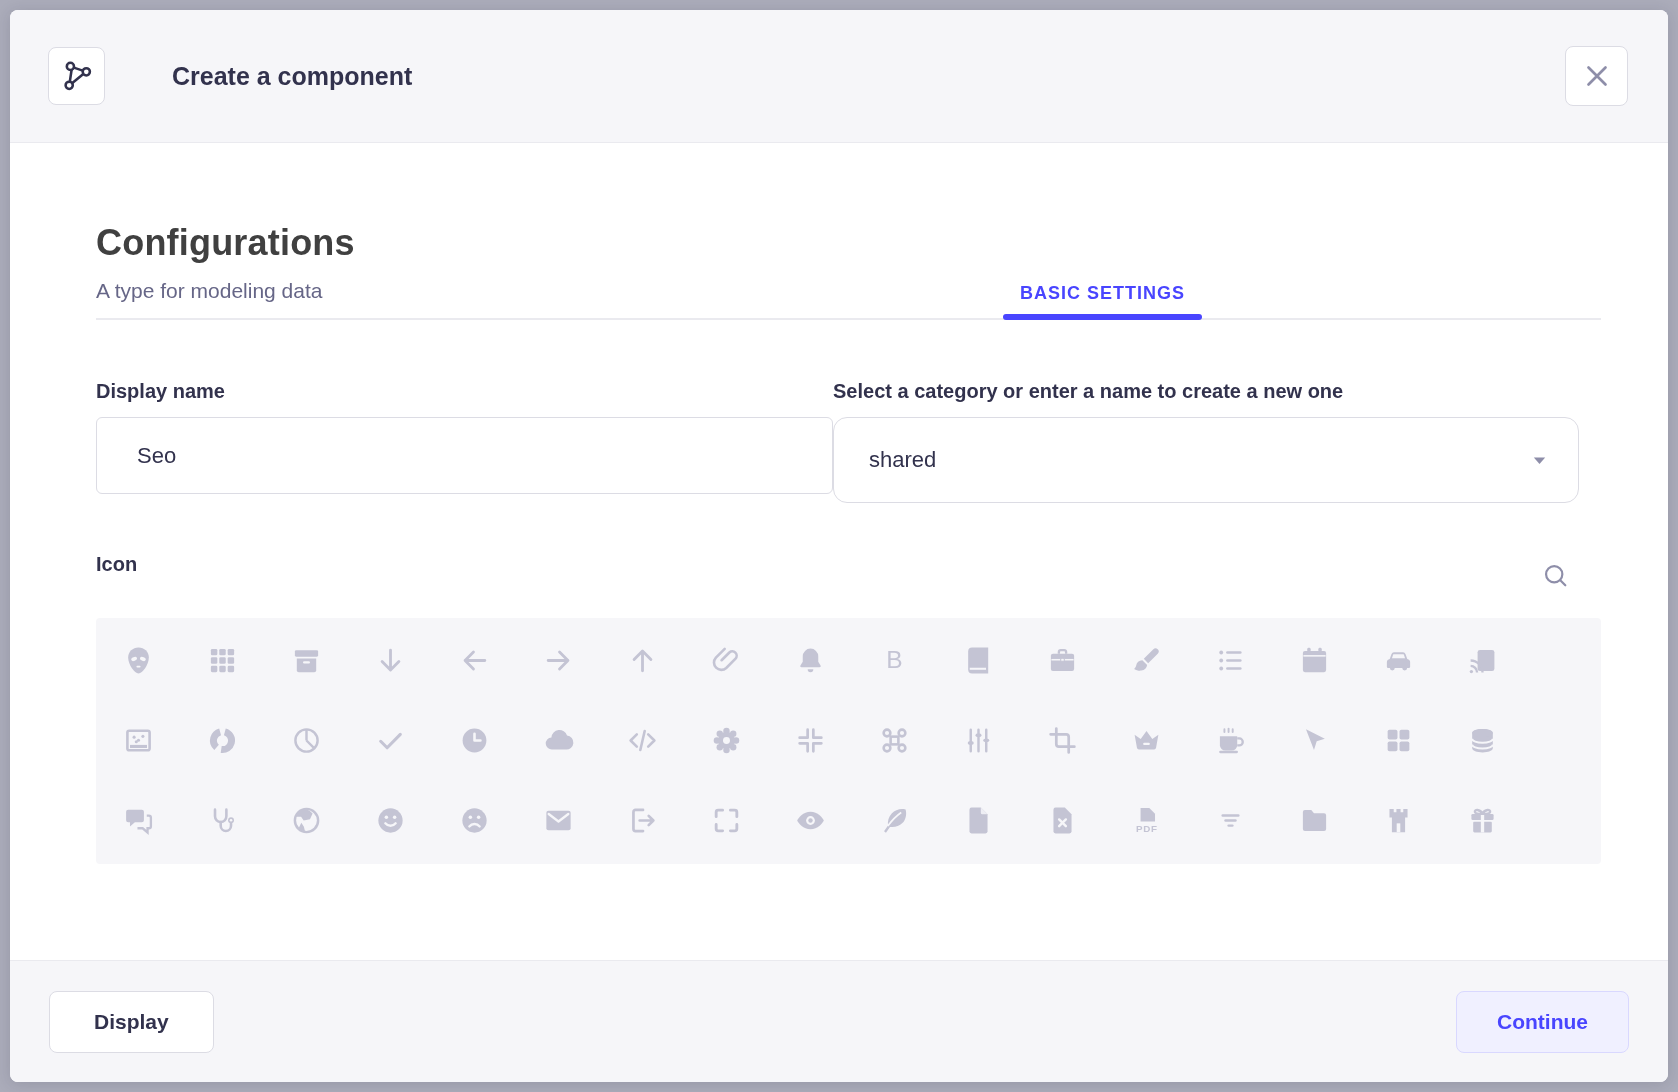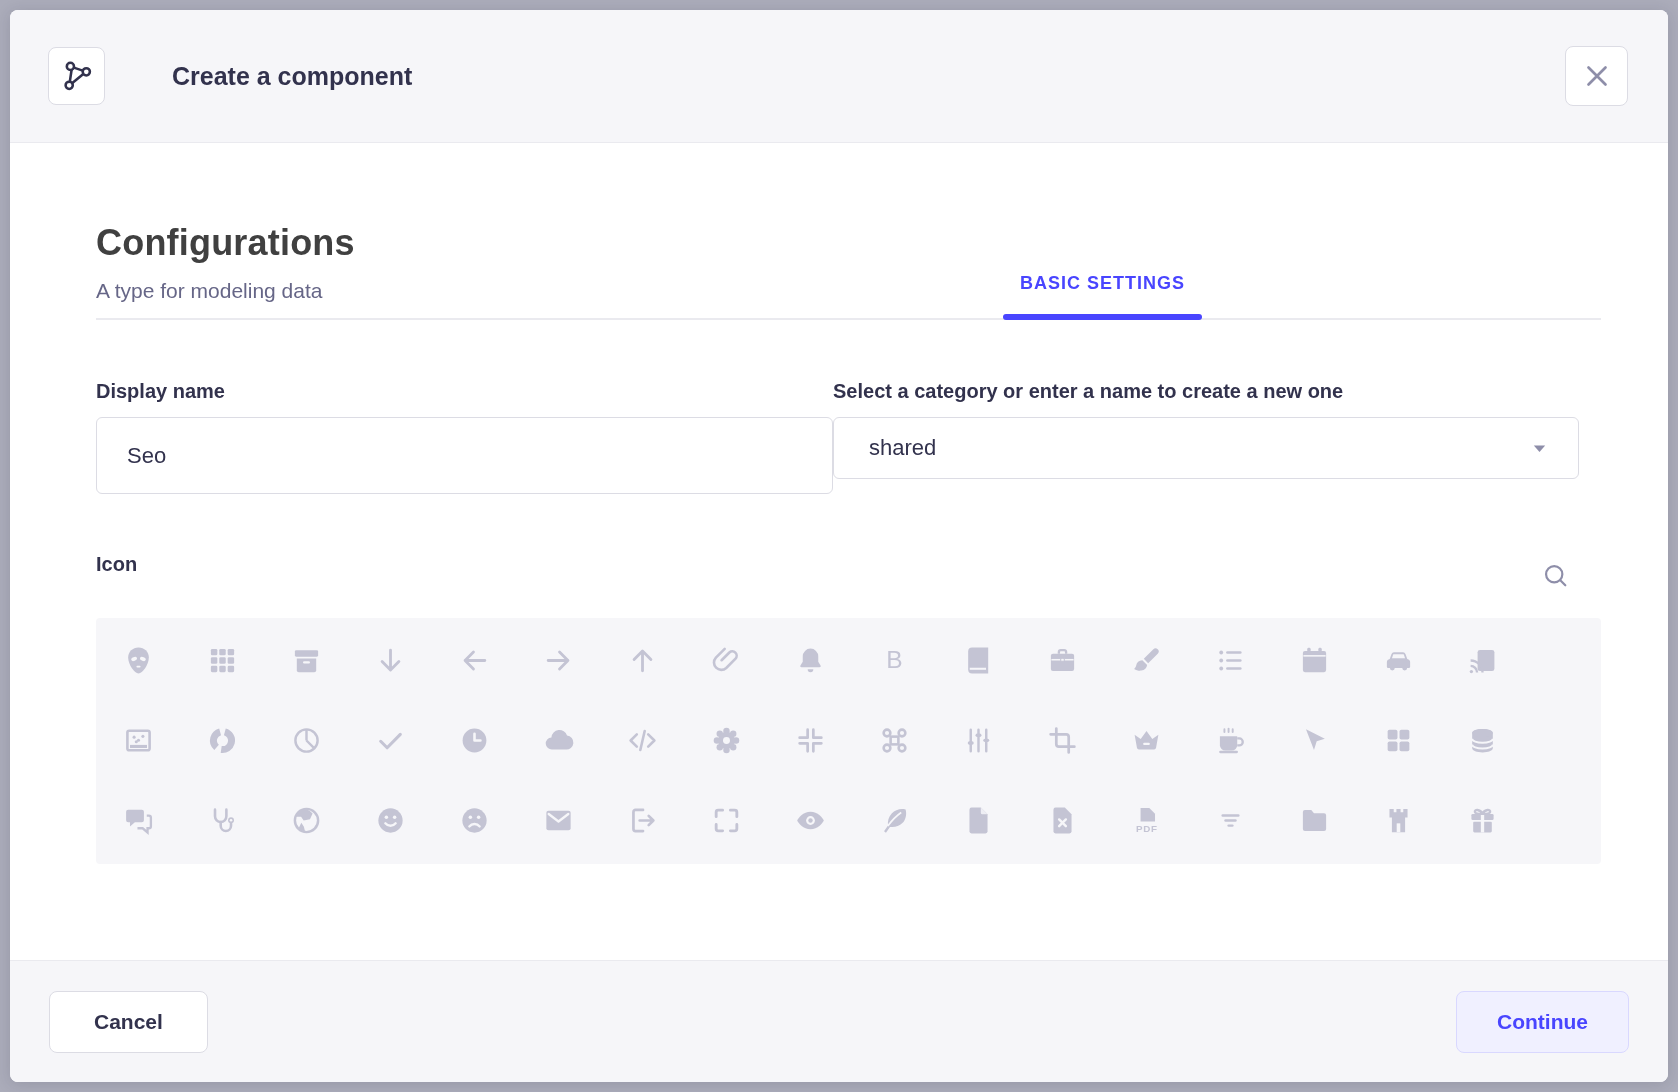--- a/index.html
+++ b/index.html
@@ -36,7 +36,7 @@
   .heading h1 { font-size:36px; font-weight:700; color:#404040; letter-spacing:.2px; }
   .heading .subtitle { margin-top:15px; font-size:21px; color:#666687; }
   
-  .tab { position:absolute; top:263px; text-align:center; font-size:18px; font-weight:700;
+  .tab { position:absolute; top:273px; text-align:center; font-size:18px; font-weight:700;
          letter-spacing:1px; cursor:pointer; }
   .tab-basic { left:993px; width:199px; color:#4945ff; }
   .tab-advanced { left:1212px; width:202px; color:#a5a5ba; }

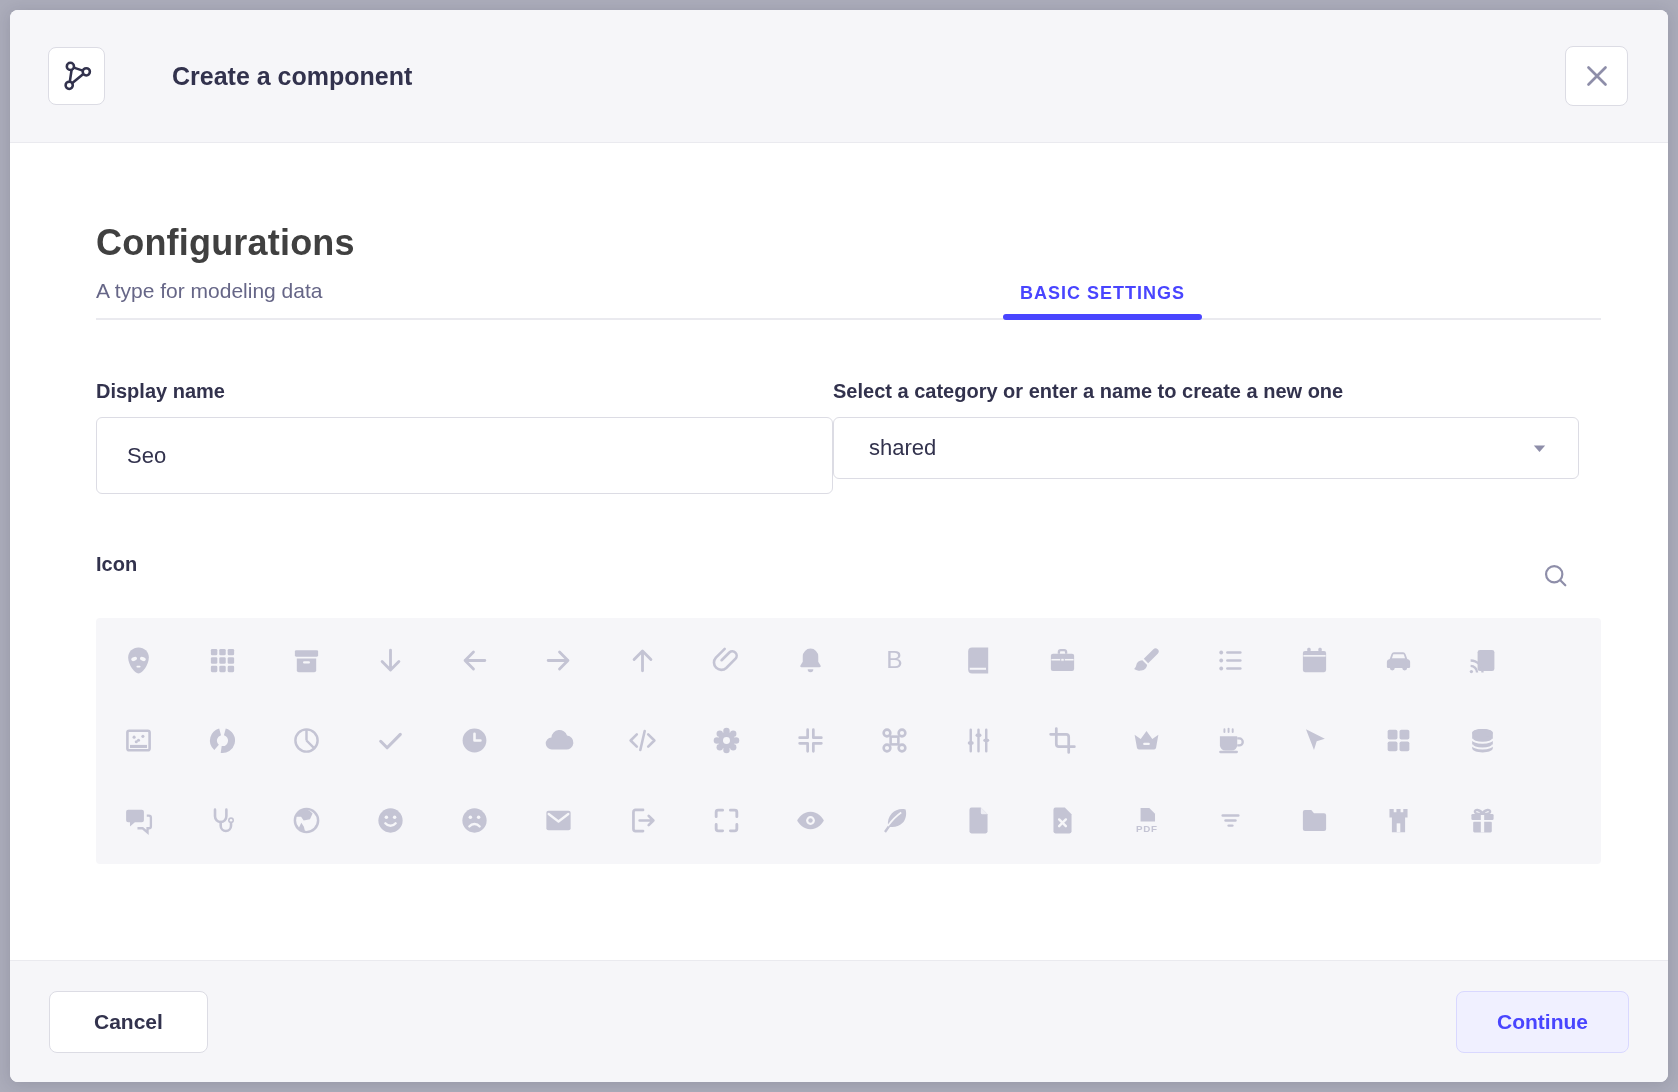--- a/index.html
+++ b/index.html
@@ -49,7 +49,7 @@
   .field-label { font-size:20px; font-weight:700; color:#32324d; margin-bottom:14px; display:block; }
   .text-input {
     width:100%; height:77px; border:1px solid #dcdce4; border-radius:6px; background:#fff;
-    font-size:22px; color:#32324d; padding:0 30px; font-family:inherit; outline:none;
+    font-size:22px; color:#32324d; padding:0 40px; font-family:inherit; outline:none;
   }
   .select-box {
     width:100%; height:62px; border:1px solid #dcdce4; border-radius:6px; background:#fff;

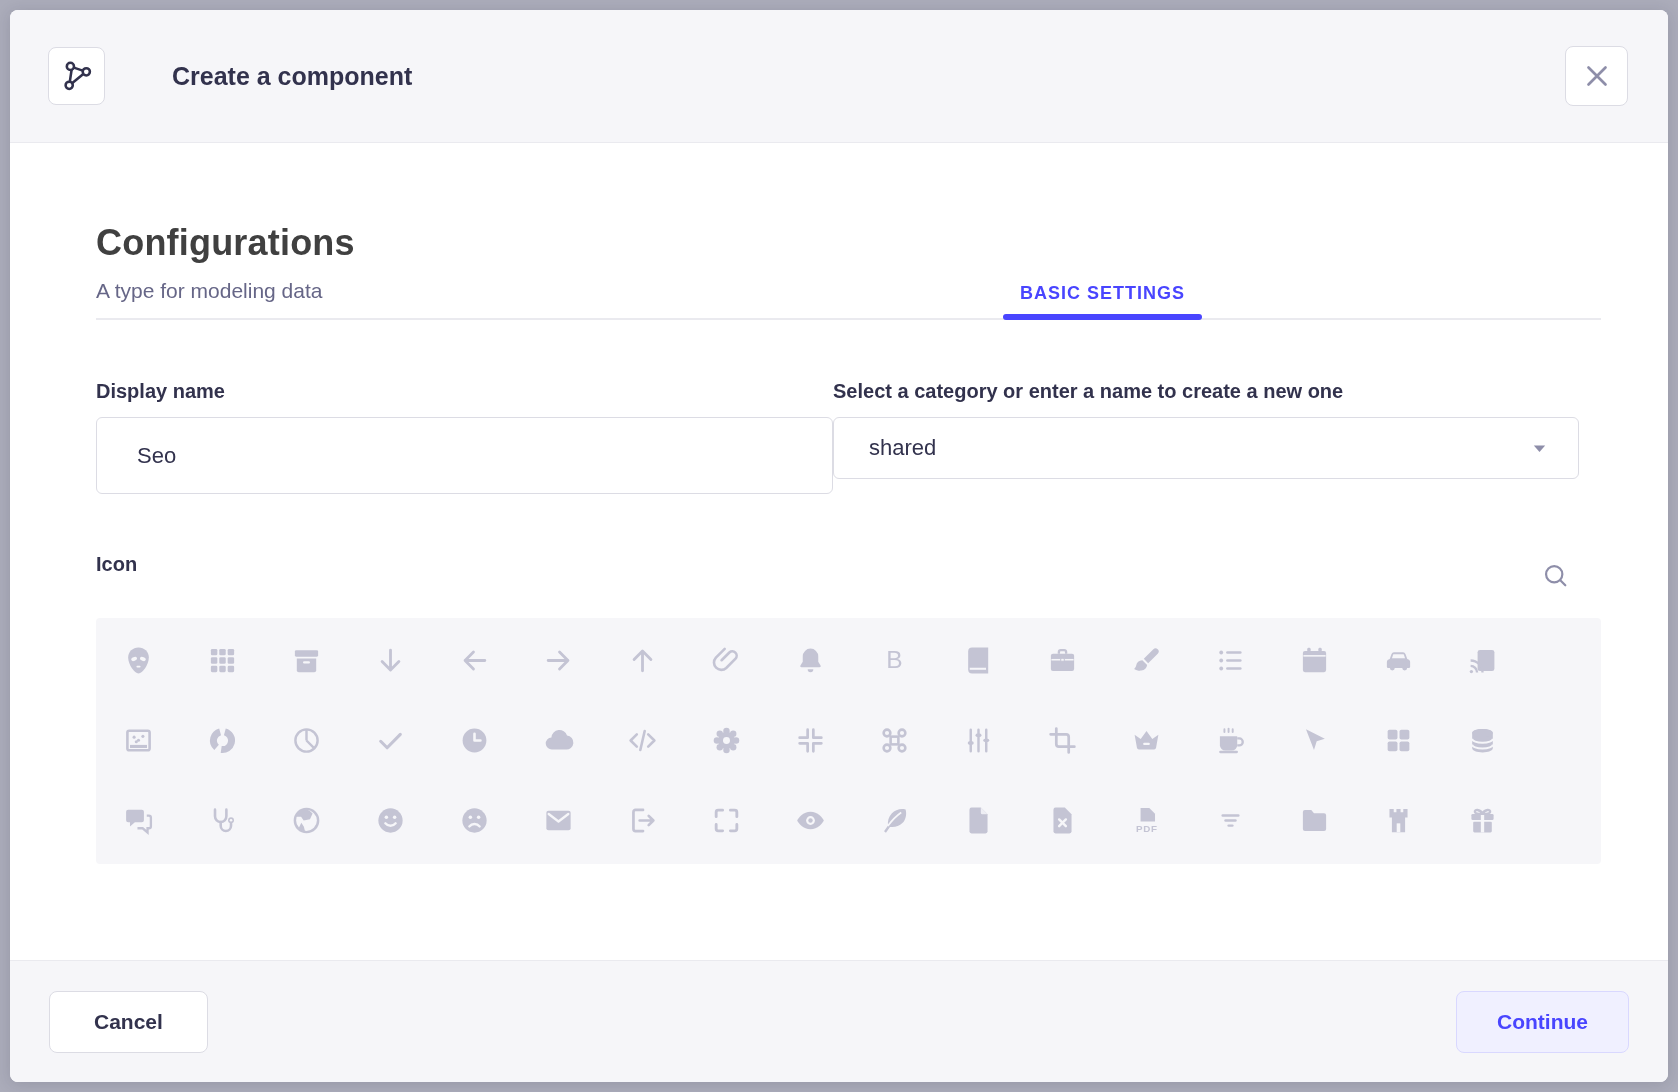--- a/index.html
+++ b/index.html
@@ -52,7 +52,7 @@
     font-size:22px; color:#32324d; padding:0 40px; font-family:inherit; outline:none;
   }
   .select-box {
-    width:100%; height:62px; border:1px solid #dcdce4; border-radius:6px; background:#fff;
+    width:100%; height:86px; border:1px solid #dcdce4; border-radius:14px; background:#fff;
     display:flex; align-items:center; padding:0 28px 0 35px; font-size:22px; color:#32324d;
     cursor:pointer;
   }

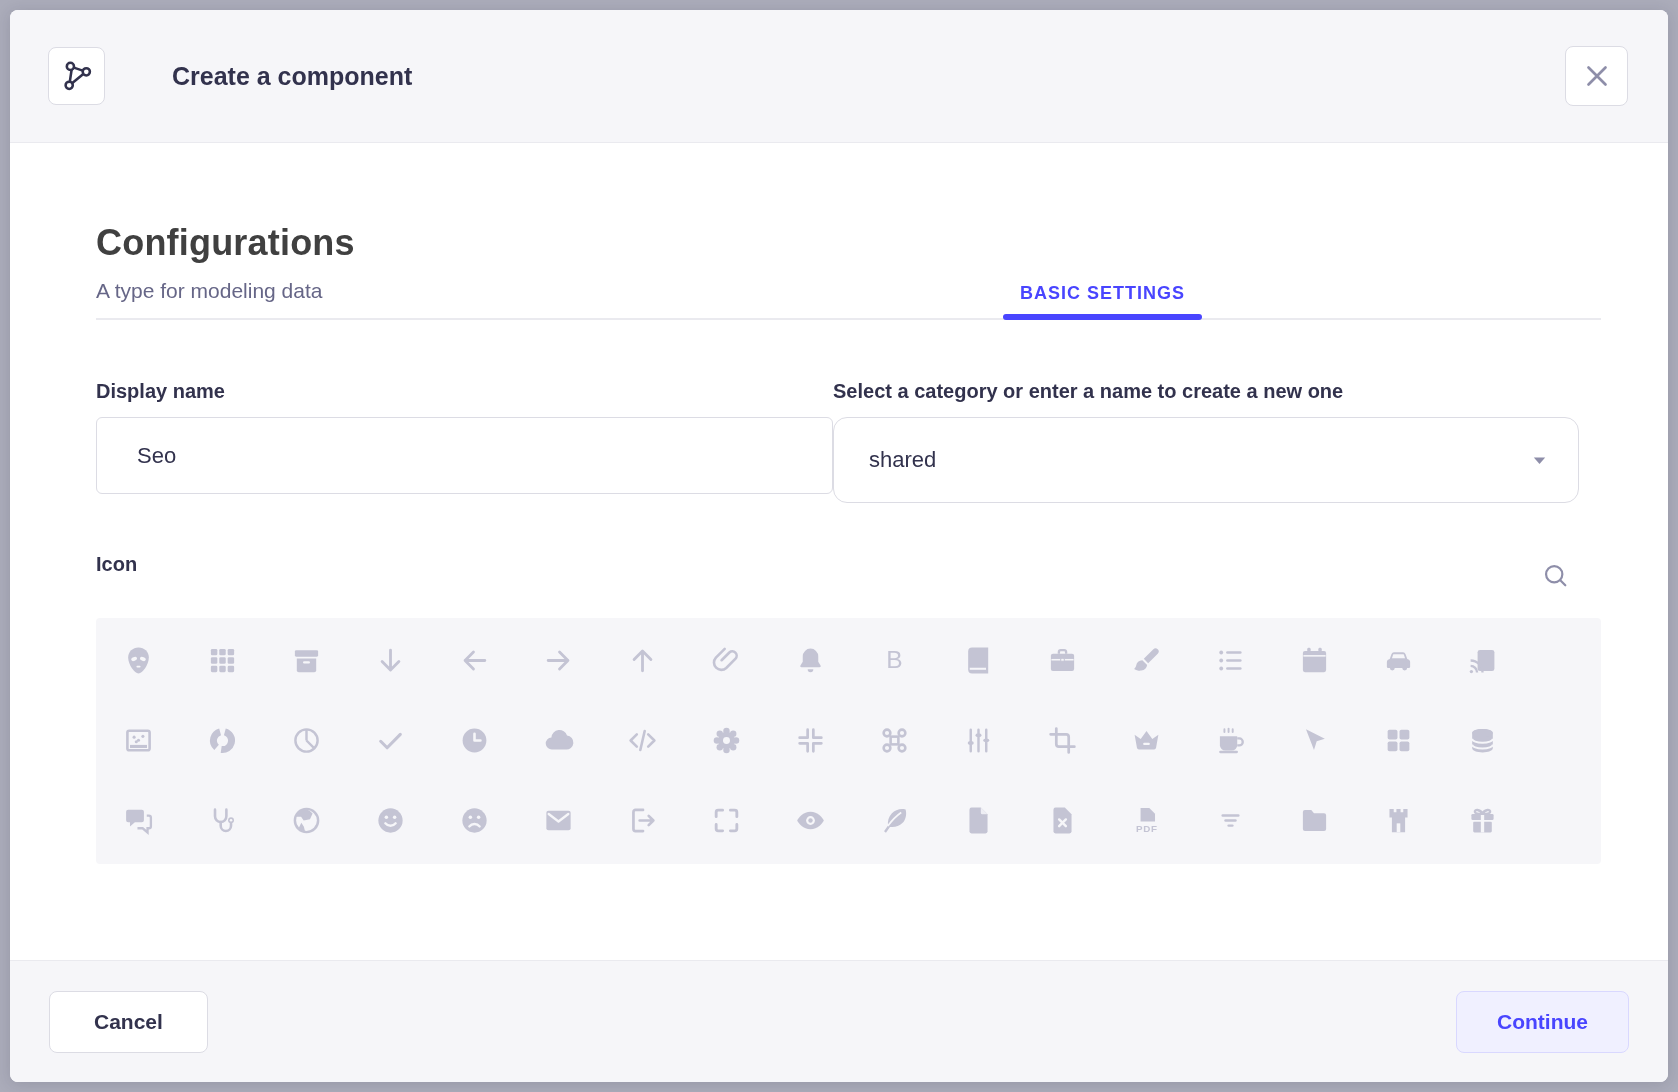--- a/index.html
+++ b/index.html
@@ -516,7 +516,7 @@
     </div>
 
   <div class="modal-footer">
-    <button class="btn btn-cancel">Cancel</button>
+    <button class="btn btn-cancel">Display</button>
     <button class="btn btn-continue">Continue</button>
   </div>
 

